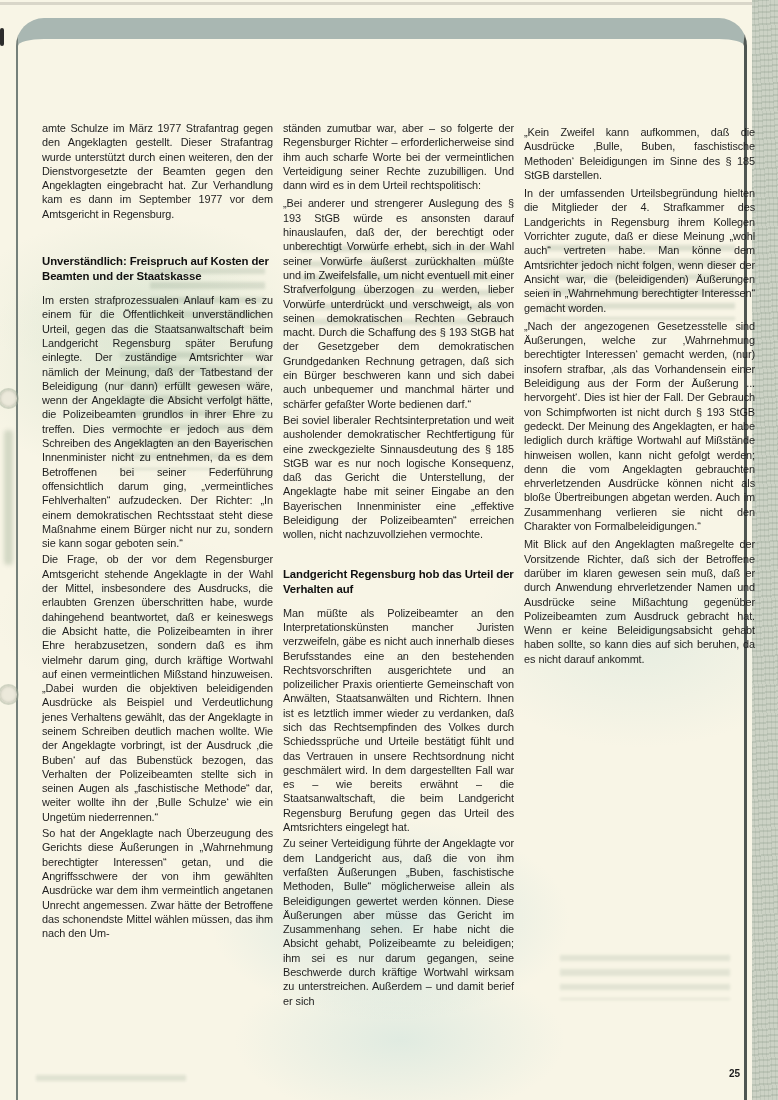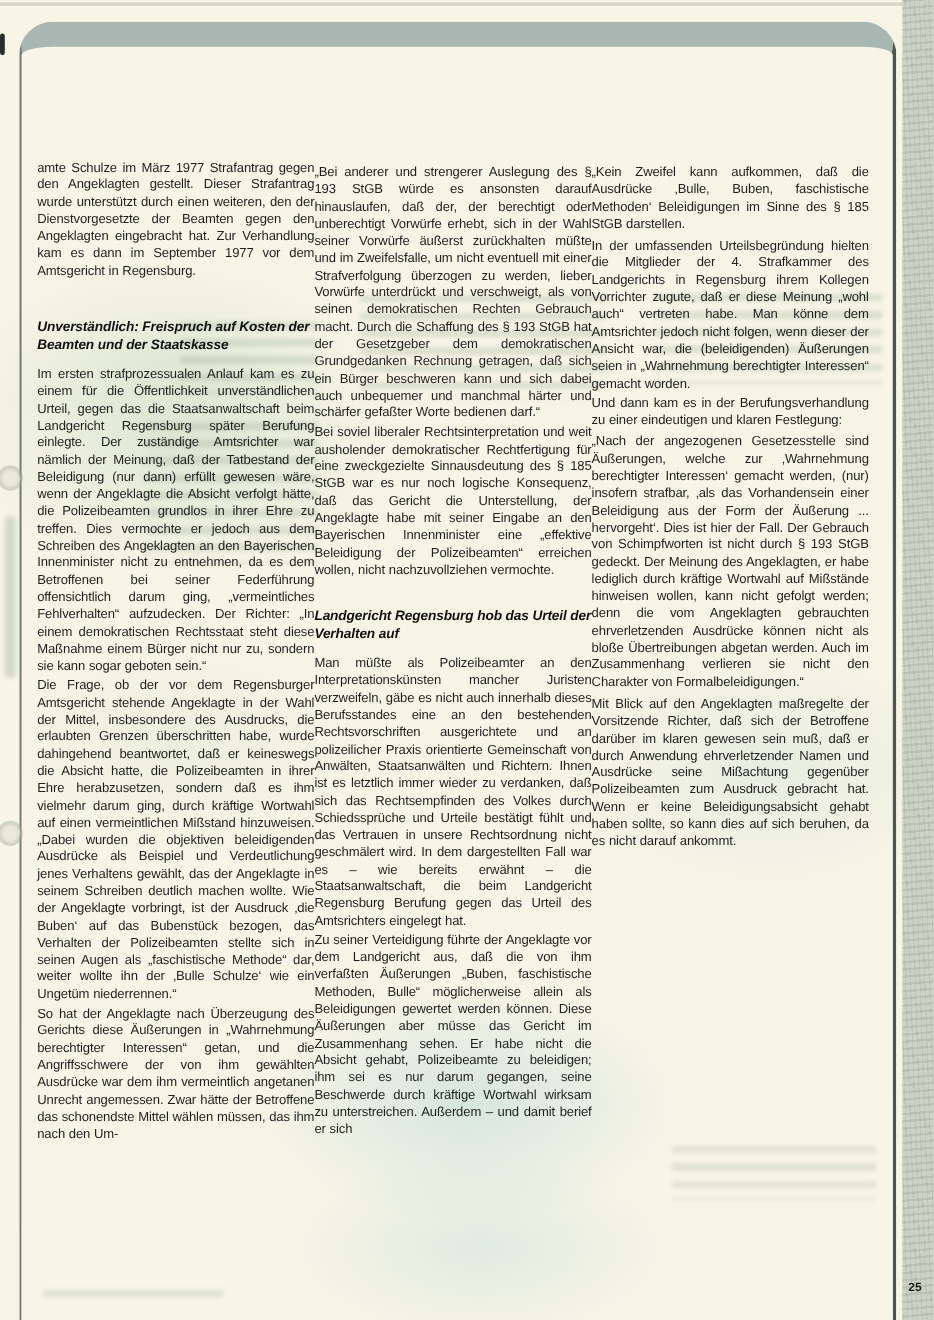--- a/index.html
+++ b/index.html
@@ -60,8 +60,8 @@
   .b6{left:36px;top:1075px;width:150px;height:14px;opacity:.9;}
 
   .columns{
-    position:absolute;left:31px;top:121px;width:714px;
-    display:flex;margin-top:12px;
+    position:absolute;left:42px;top:121px;width:714px;
+    display:flex;gap:10px;
   }
   .col{width:231px;color:#1f1f1f;}
   .col p{

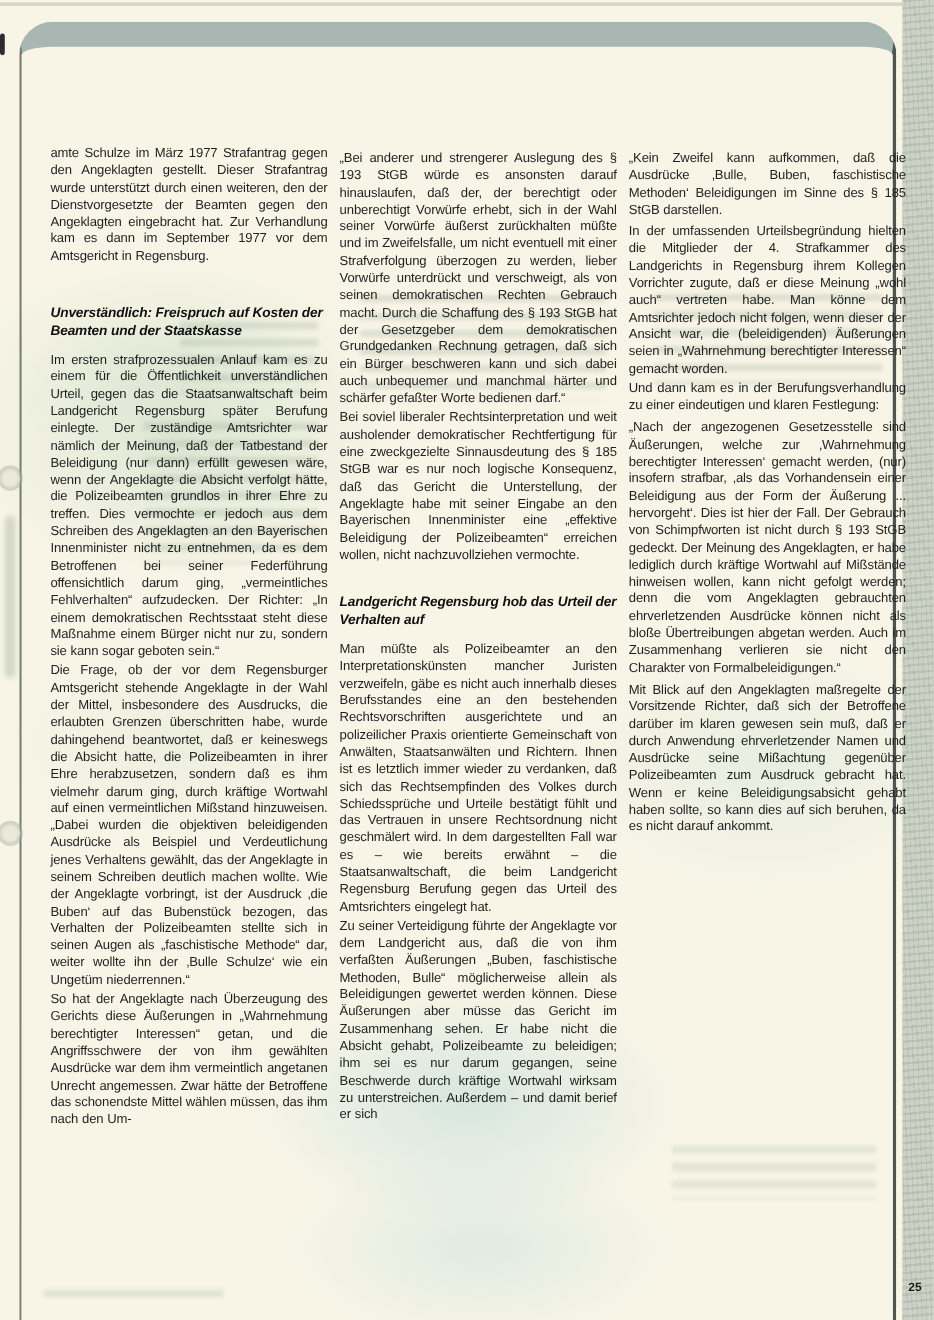--- a/index.html
+++ b/index.html
@@ -110,6 +110,7 @@
     <p>So hat der Angeklagte nach Überzeugung des Gerichts diese Äußerungen in „Wahrnehmung berechtigter Interessen“ getan, und die Angriffsschwere der von ihm gewählten Ausdrücke war dem ihm vermeintlich angetanen Unrecht angemessen. Zwar hätte der Betroffene das schonendste Mittel wählen müssen, das ihm nach den Um-</p>
   </div>
   <div class="col">
+    <p>ständen zumutbar war, aber – so folgerte der Regensburger Richter – erforderlicherweise sind ihm auch scharfe Worte bei der vermeintlichen Verteidigung seiner Rechte zuzubilligen. Und dann wird es in dem Urteil rechtspolitisch:</p>
     <p class="q">„Bei anderer und strengerer Auslegung des § 193 StGB würde es ansonsten darauf hinauslaufen, daß der, der berechtigt oder unberechtigt Vorwürfe erhebt, sich in der Wahl seiner Vorwürfe äußerst zurückhalten müßte und im Zweifelsfalle, um nicht eventuell mit einer Strafverfolgung überzogen zu werden, lieber Vorwürfe unterdrückt und verschweigt, als von seinen demokratischen Rechten Gebrauch macht. Durch die Schaffung des § 193 StGB hat der Gesetzgeber dem demokratischen Grundgedanken Rechnung getragen, daß sich ein Bürger beschweren kann und sich dabei auch unbequemer und manchmal härter und schärfer gefaßter Worte bedienen darf.“</p>
     <p>Bei soviel liberaler Rechtsinterpretation und weit ausholender demokratischer Rechtfertigung für eine zweckgezielte Sinnausdeutung des § 185 StGB war es nur noch logische Konsequenz, daß das Gericht die Unterstellung, der Angeklagte habe mit seiner Eingabe an den Bayerischen Innenminister eine „effektive Beleidigung der Polizeibeamten“ erreichen wollen, nicht nachzuvollziehen vermochte.</p>
     <h3>Landgericht Regensburg hob das Urteil der Verhalten auf</h3>

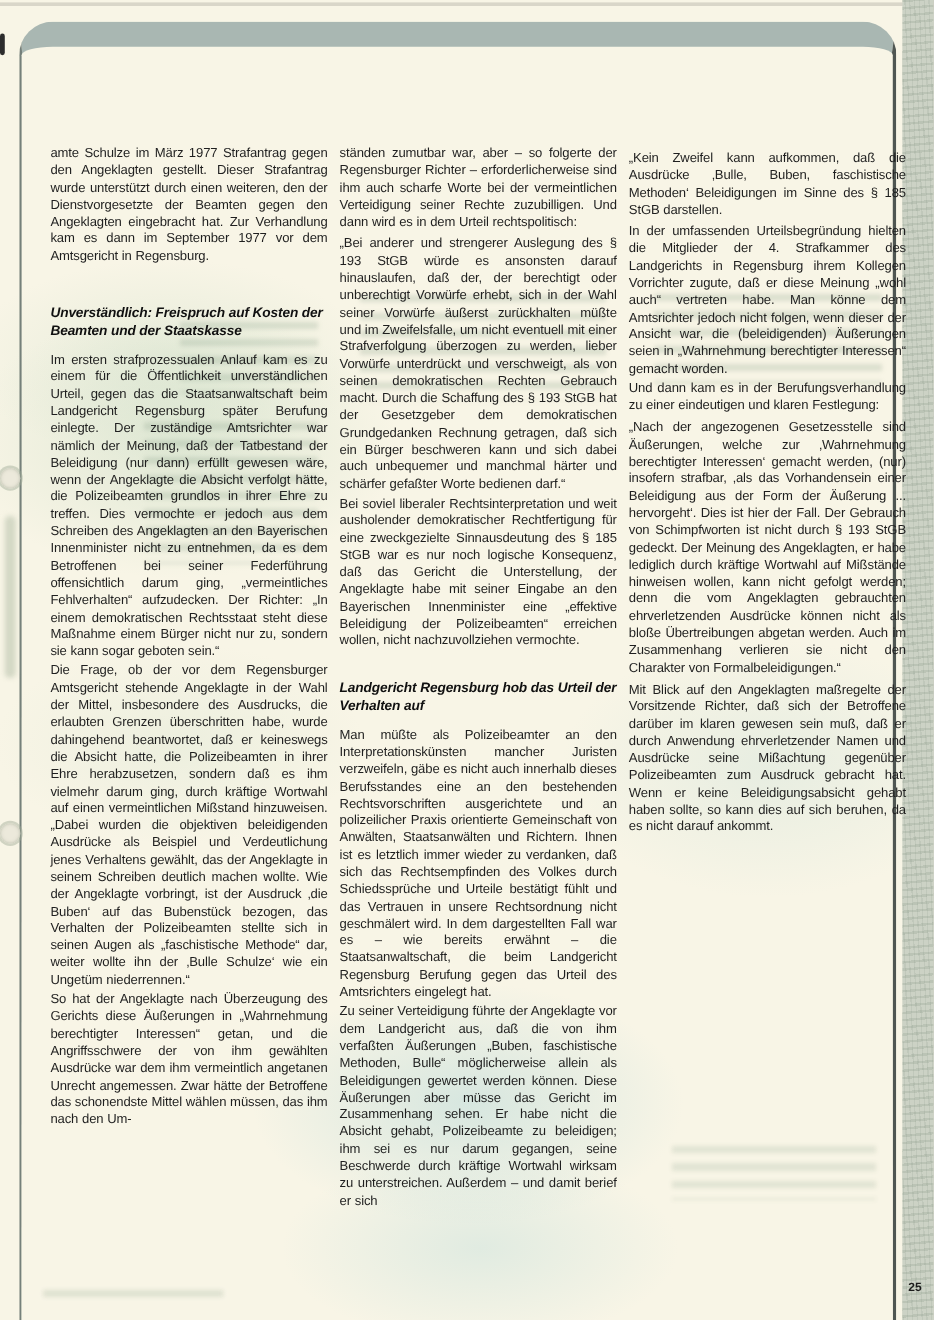--- a/index.html
+++ b/index.html
@@ -73,7 +73,7 @@
   .col p.q{margin-top:4px;}
   .col h3{
     font-size:11.4px;line-height:15px;font-weight:bold;color:#101010;
-    margin:25px 0 9px 0;letter-spacing:-0.1px;font-style:italic;
+    margin:25px 0 9px 0;letter-spacing:-0.1px;
   }
   .col h3.first{margin-top:33px;}
   .page-number{

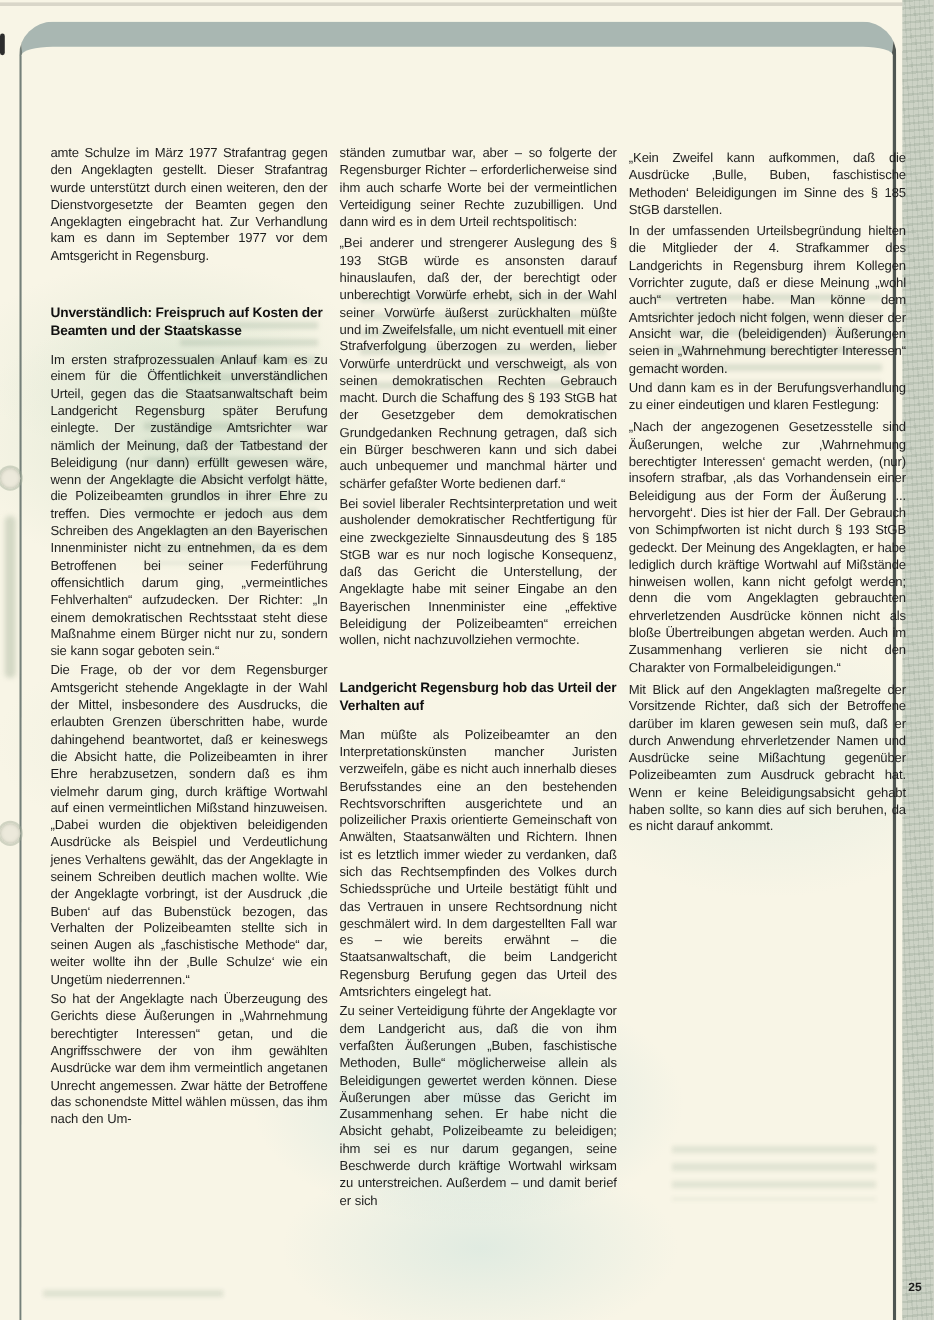--- a/index.html
+++ b/index.html
@@ -120,7 +120,6 @@
   <div class="col">
     <p class="q">„Kein Zweifel kann aufkommen, daß die Ausdrücke ‚Bulle, Buben, faschistische Methoden‘ Beleidigungen im Sinne des § 185 StGB darstellen.</p>
     <p class="q">In der umfassenden Urteilsbegründung hielten die Mitglieder der 4. Strafkammer des Landgerichts in Regensburg ihrem Kollegen Vorrichter zugute, daß er diese Meinung „wohl auch“ vertreten habe. Man könne dem Amtsrichter jedoch nicht folgen, wenn dieser der Ansicht war, die (beleidigenden) Äußerungen seien in „Wahrnehmung berechtigter Interessen“ gemacht worden.</p>
-    <p>Und dann kam es in der Berufungsverhandlung zu einer eindeutigen und klaren Festlegung:</p>
     <p class="q">„Nach der angezogenen Gesetzesstelle sind Äußerungen, welche zur ‚Wahrnehmung berechtigter Interessen‘ gemacht werden, (nur) insofern strafbar, ‚als das Vorhandensein einer Beleidigung aus der Form der Äußerung ... hervorgeht‘. Dies ist hier der Fall. Der Gebrauch von Schimpfworten ist nicht durch § 193 StGB gedeckt. Der Meinung des Angeklagten, er habe lediglich durch kräftige Wortwahl auf Mißstände hinweisen wollen, kann nicht gefolgt werden; denn die vom Angeklagten gebrauchten ehrverletzenden Ausdrücke können nicht als bloße Übertreibungen abgetan werden. Auch im Zusammenhang verlieren sie nicht den Charakter von Formalbeleidigungen.“</p>
     <p class="q">Mit Blick auf den Angeklagten maßregelte der Vorsitzende Richter, daß sich der Betroffene darüber im klaren gewesen sein muß, daß er durch Anwendung ehrverletzender Namen und Ausdrücke seine Mißachtung gegenüber Polizeibeamten zum Ausdruck gebracht hat. Wenn er keine Beleidigungsabsicht gehabt haben sollte, so kann dies auf sich beruhen, da es nicht darauf ankommt.</p>
   </div>

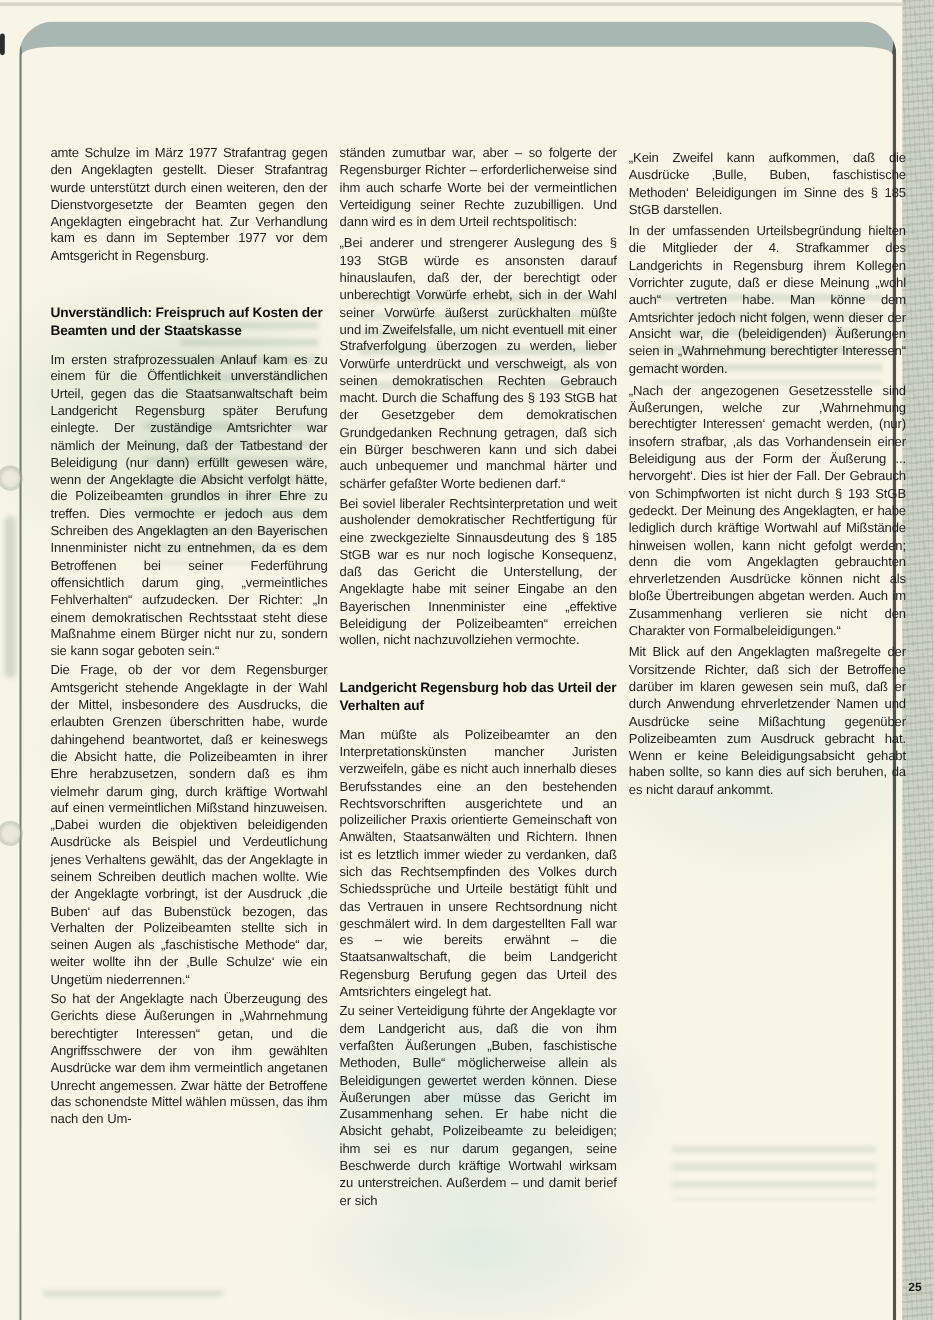--- a/index.html
+++ b/index.html
@@ -77,7 +77,7 @@
   }
   .col h3.first{margin-top:33px;}
   .page-number{
-    position:absolute;left:748px;top:1068px;width:20px;
+    position:absolute;left:720px;top:1068px;width:20px;
     font-size:10px;font-weight:bold;color:#1c1c1c;text-align:right;
   }
 </style>

